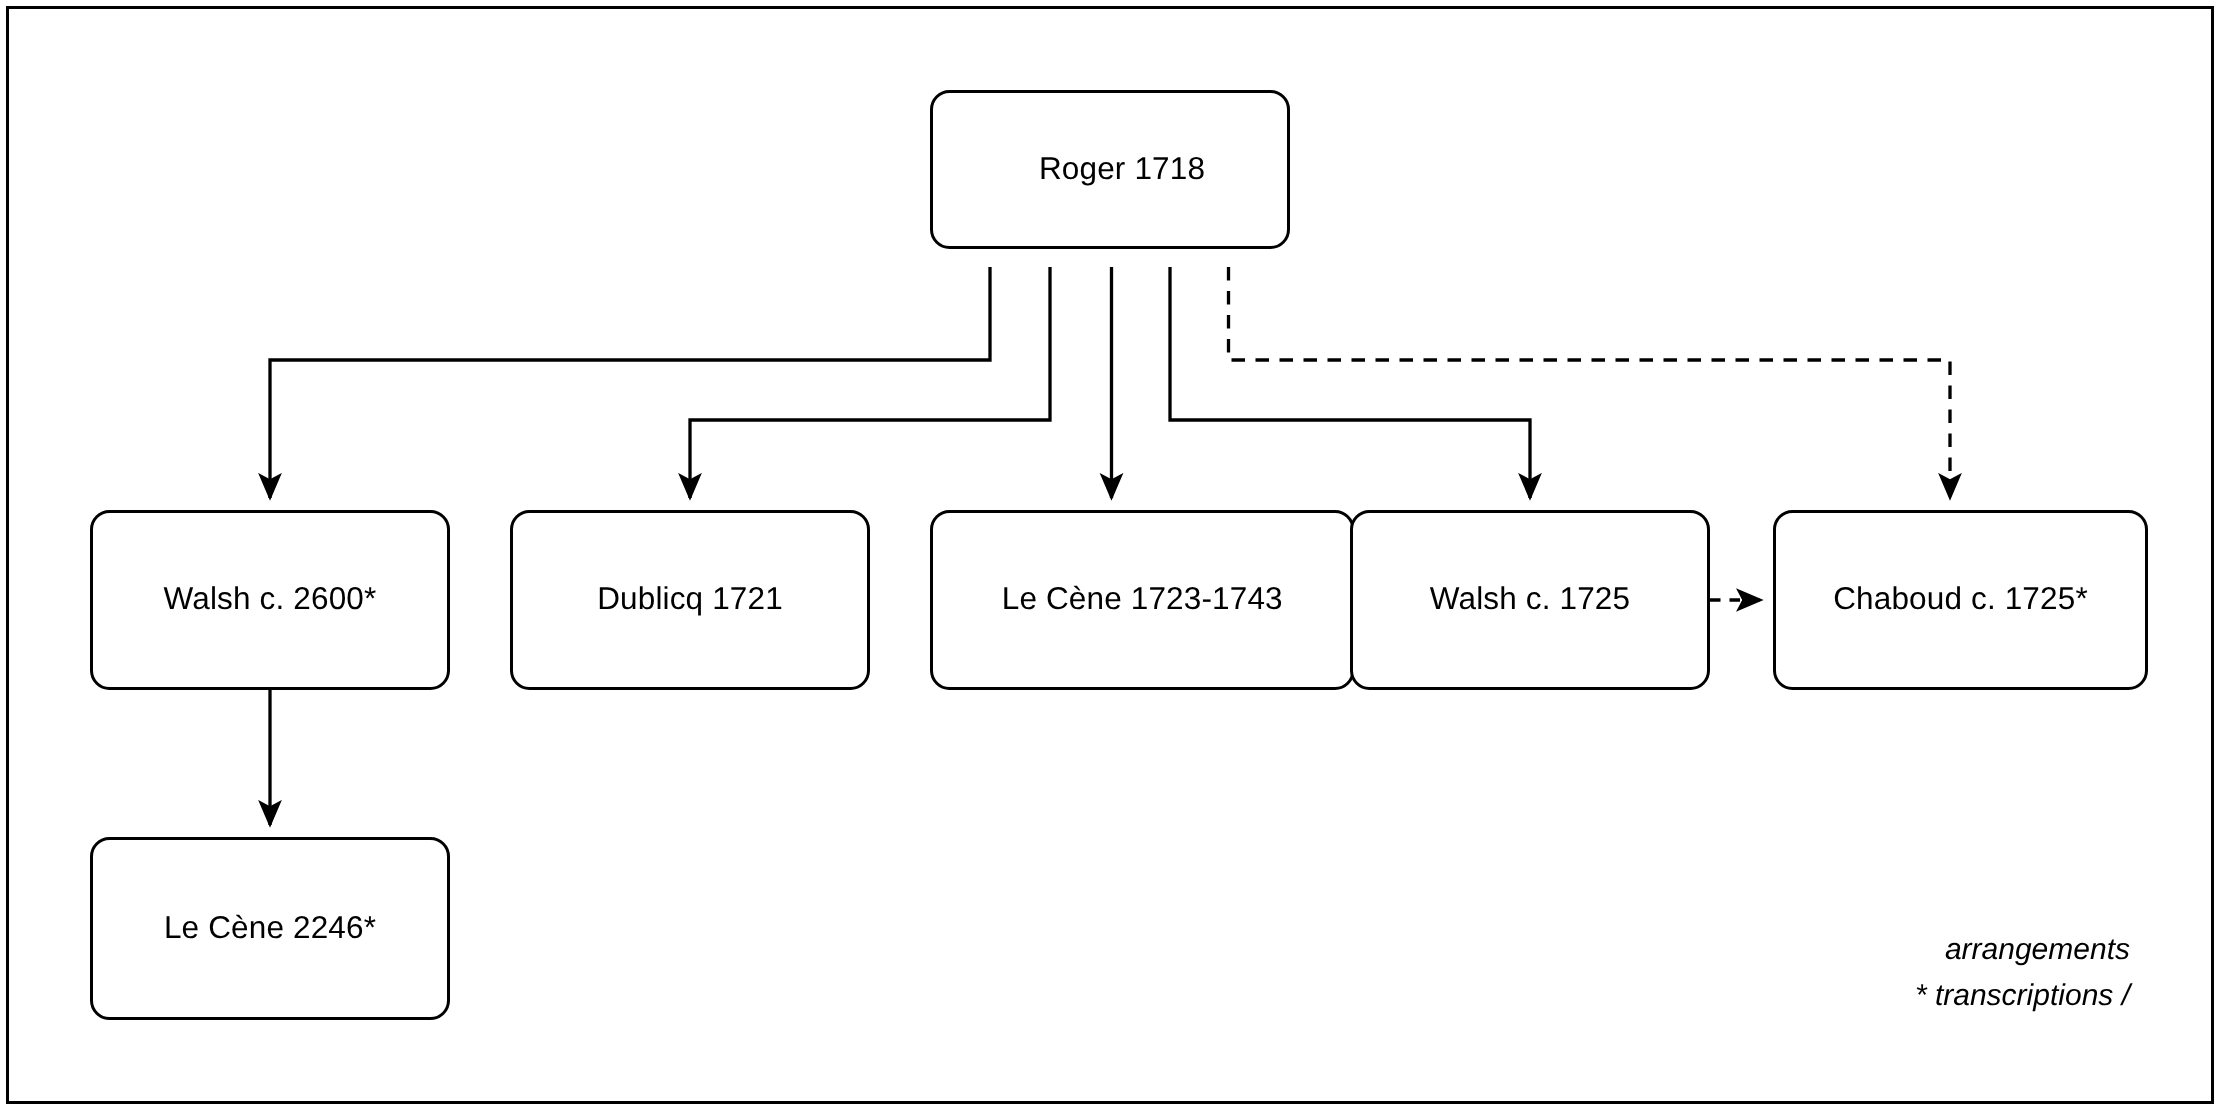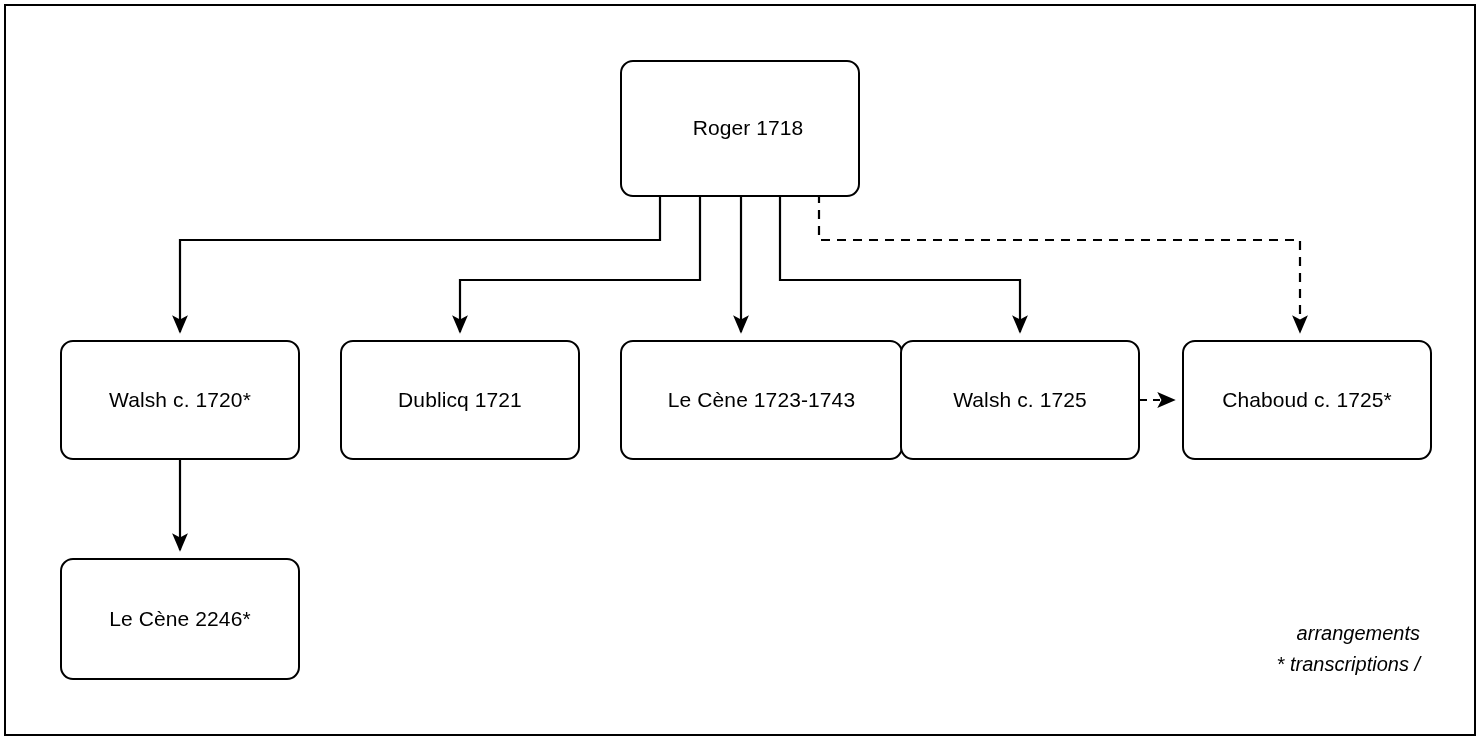--- a/index.html
+++ b/index.html
@@ -94,7 +94,7 @@
     <path d="M180,460 L180,550" fill="none" stroke="#000000" stroke-width="2.2" marker-end="url(#arrowhead)"></path>
   </svg>
 
-  <div class="node" style="left:620px; top:60px; width:240px; height:137px;padding-left:16px;">
+  <div class="node" style="left:620px; top:60px; width:240px; height:106px;padding-left:16px;">
     <span>Roger 1718</span>
   </div>
 

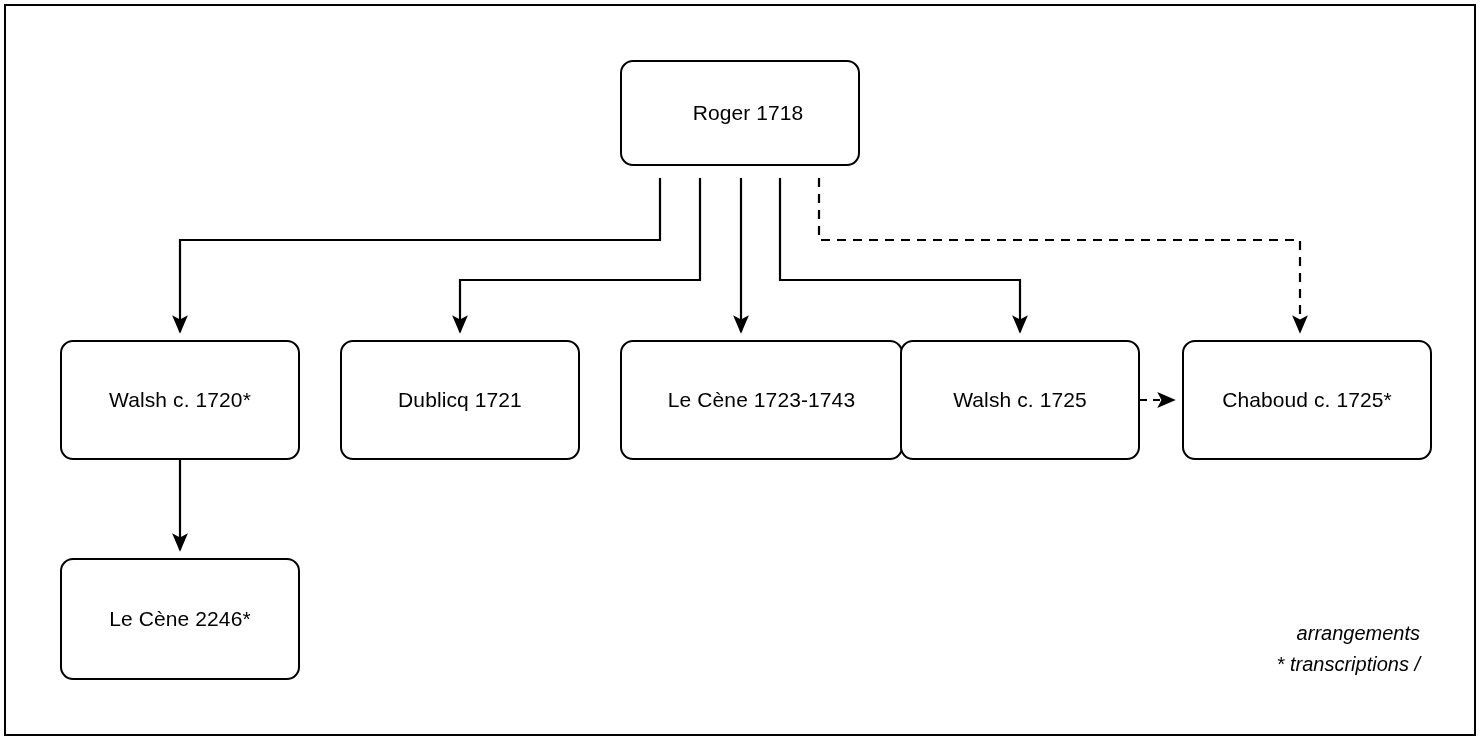--- a/index.html
+++ b/index.html
@@ -99,7 +99,7 @@
   </div>
 
   <div class="node" style="left:60px; top:340px; width:240px; height:120px;">
-    <span>Walsh c. 1720*</span>
+    <span>Walsh c. 2600*</span>
   </div>
 
   <div class="node" style="left:340px; top:340px; width:240px; height:120px;">

